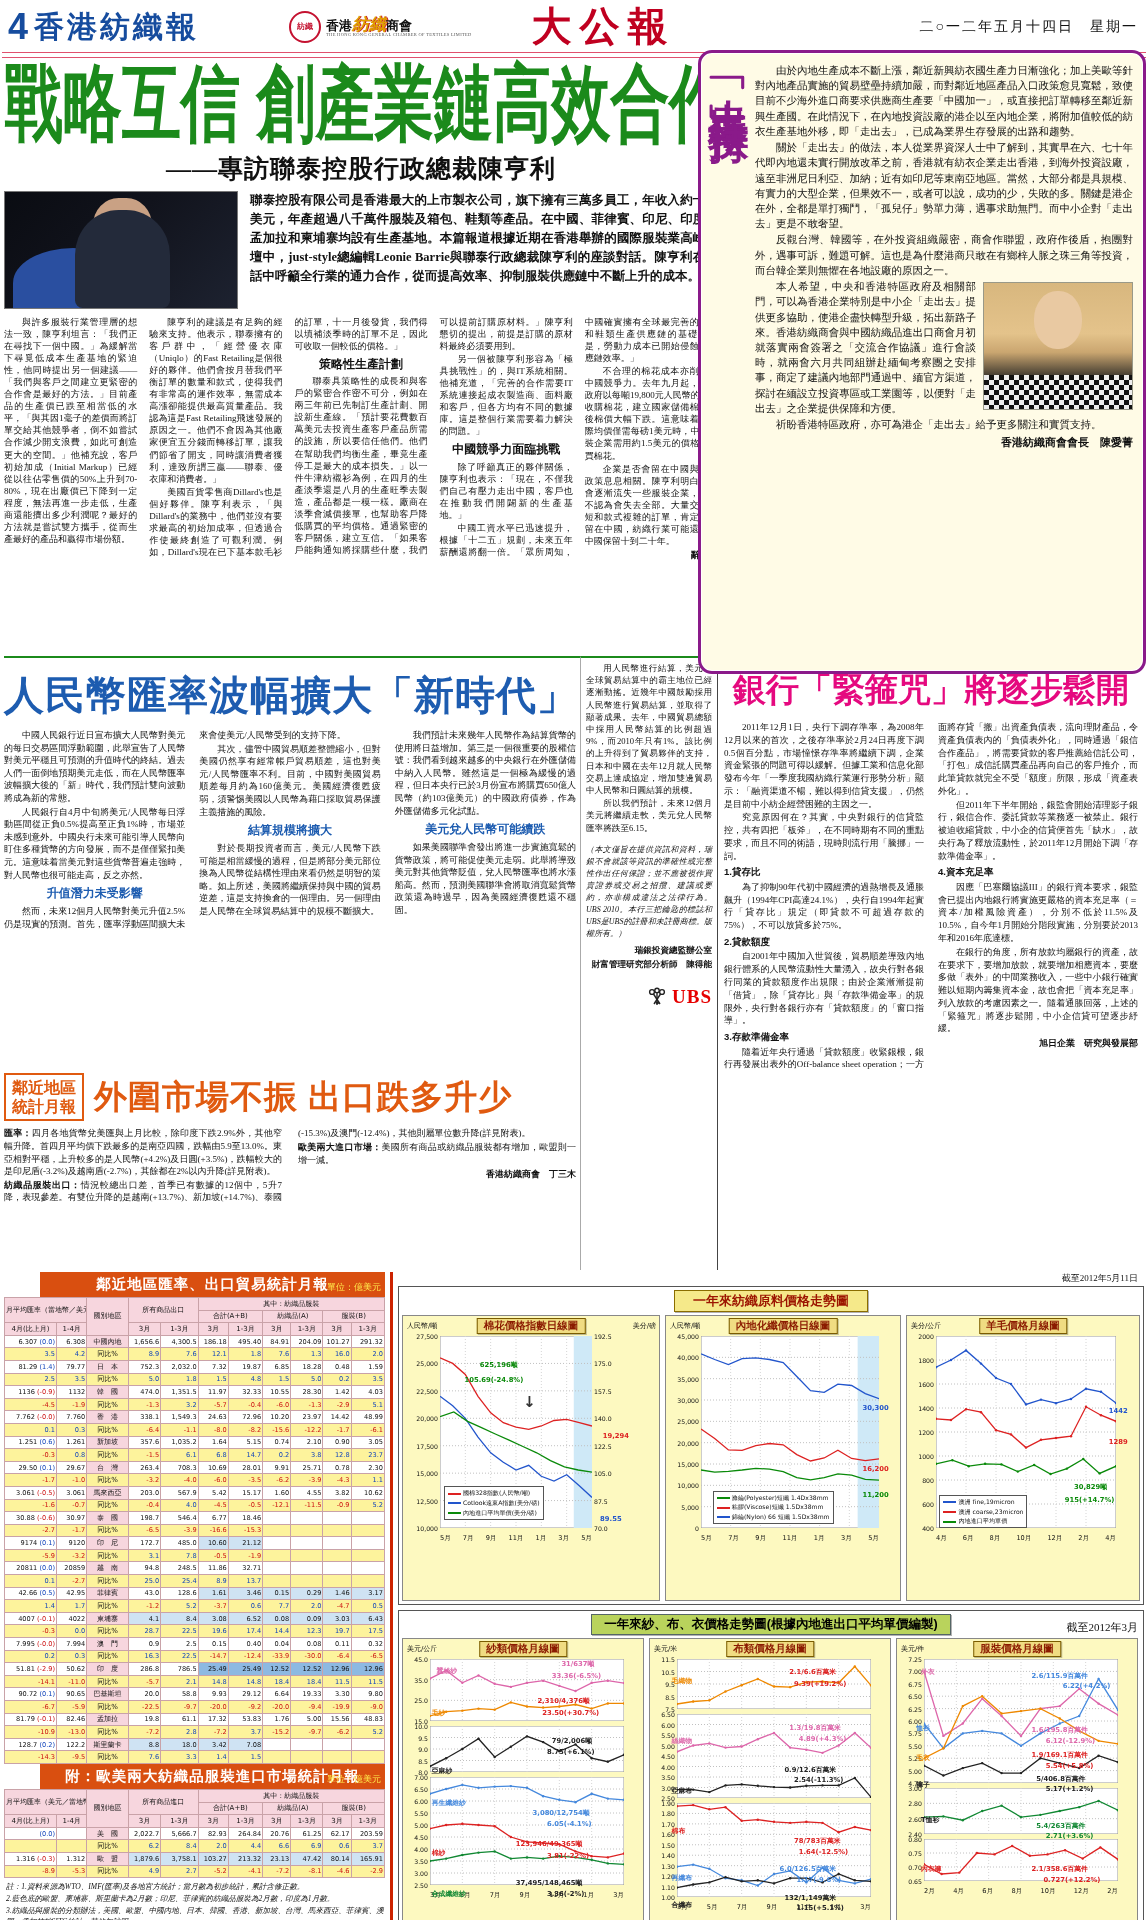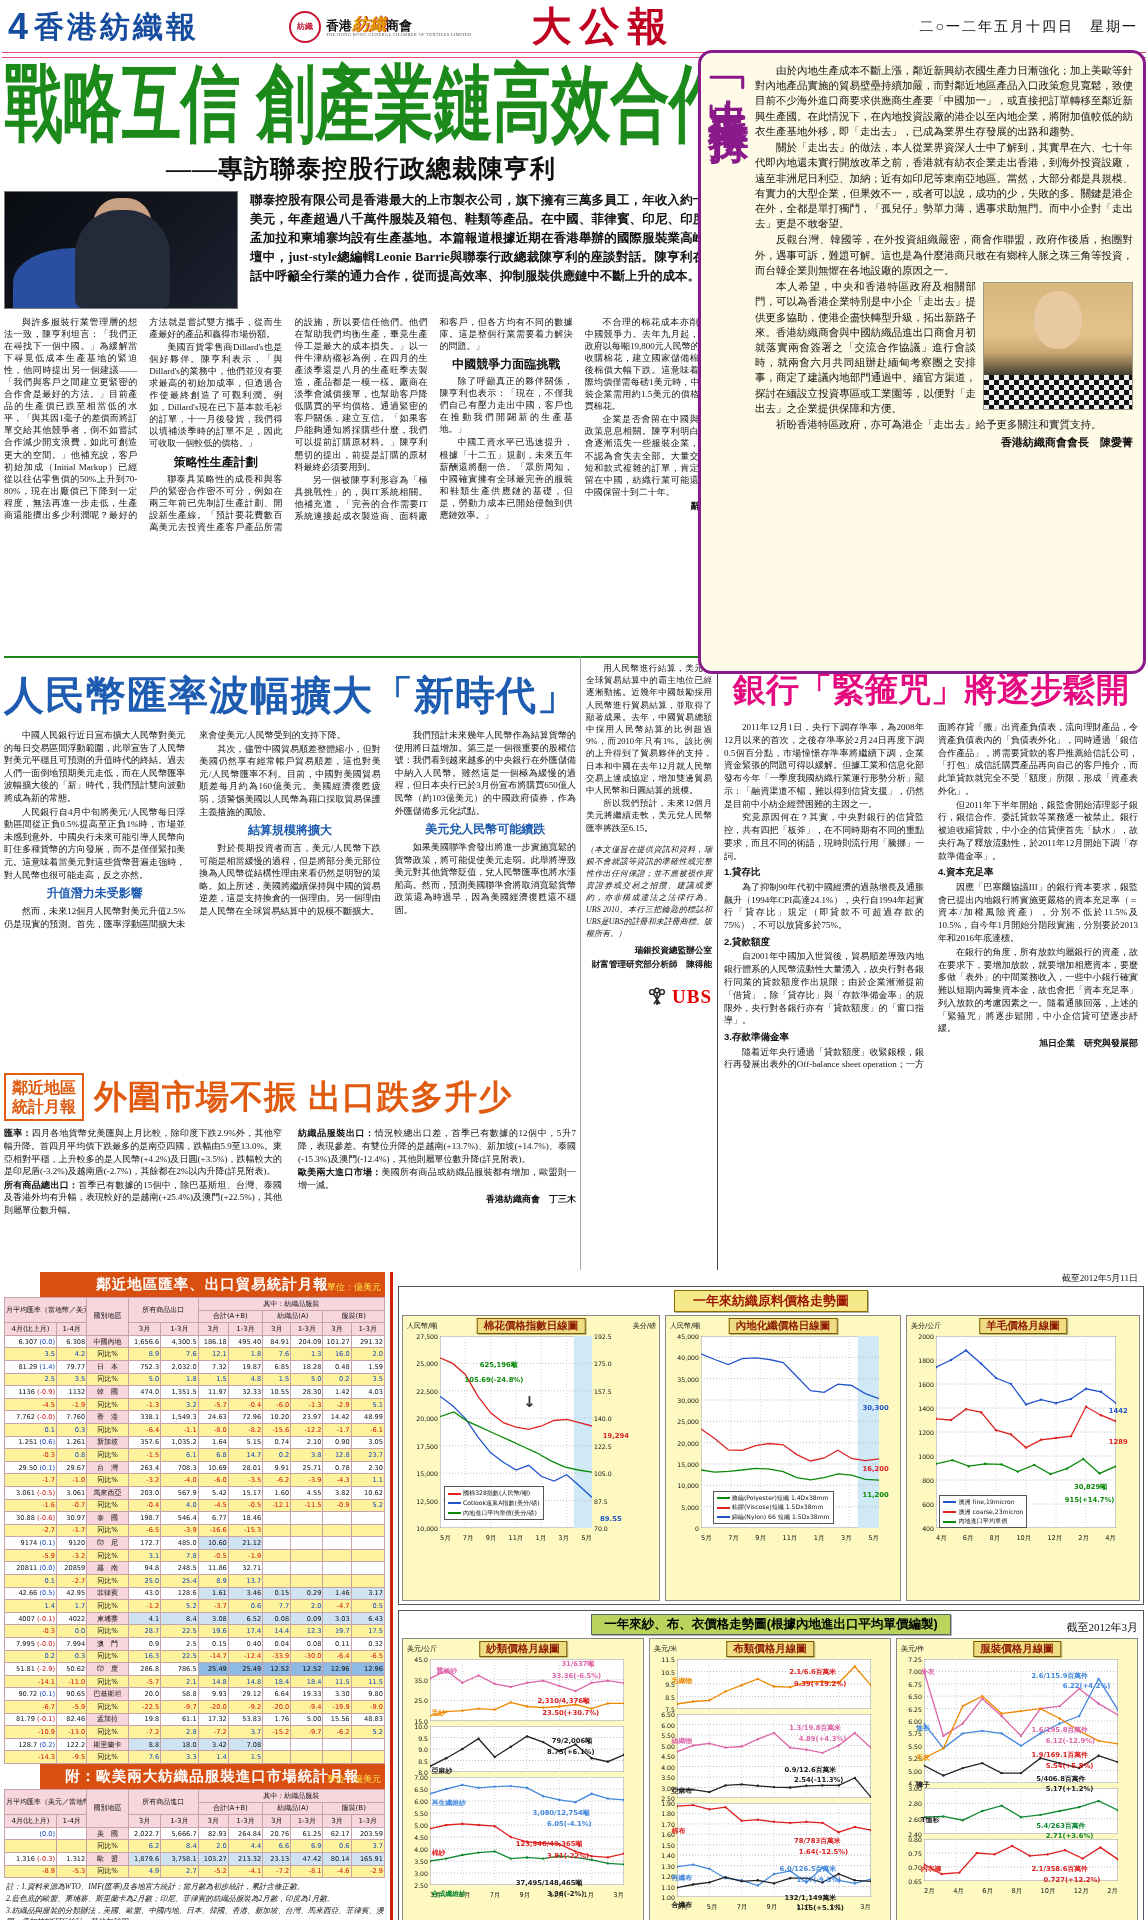--- a/index.html
+++ b/index.html
@@ -144,6 +144,7 @@
       </div>
       <div class="lead-body">
           <p class="art">與許多服裝行業管理層的想法一致，陳亨利坦言：「我們正在尋找下一個中國。」為緩解當下尋覓低成本生產基地的緊迫性，他同時提出另一個建議——「我們與客戶之間建立更緊密的合作會是最好的方法。」目前產品的生產價已跌至相當低的水平，「與其因1毫子的差價而將訂單交給其他競爭者，倒不如嘗試合作減少開支浪費，如此可創造更大的空間。」他補充說，客戶初始加成（Initial Markup）已經從以往佔零售價的50%上升到70-80%，現在出廠價已下降到一定程度，無法再進一步走低，生產商還能擠出多少利潤呢？最好的方法就是嘗試雙方攜手，從而生產最好的產品和贏得市場份額。</p>
+          <p class="art">陳亨利的建議是有足夠的經驗來支持。他表示，聯泰擁有的客戶群中，「經營優衣庫（Uniqlo）的Fast Retailing是個很好的夥伴。他們會按月替我們平衡訂單的數量和款式，使得我們有非常高的運作效率，無需成本高漲卻能提供最高質量產品。我認為這是Fast Retailing飛速發展的原因之一。他們不會因為其他廠家便宜五分錢而轉移訂單，讓我們節省了開支，同時讓消費者獲利，達致所謂三贏——聯泰、優衣庫和消費者。」</p>
           <p class="art">美國百貨零售商Dillard's也是個好夥伴。陳亨利表示，「與Dillard's的業務中，他們並沒有要求最高的初始加成率，但透過合作使最終創造了可觀利潤。例如，Dillard's現在已下基本款毛衫的訂單，十一月後發貨，我們得以填補淡季時的訂單不足，因此可收取一個較低的價格。」</p>
           <div class="psub">策略性生產計劃</div>
           <p class="art">聯泰具策略性的成長和與客戶的緊密合作密不可分，例如在兩三年前已先制訂生產計劃、開設新生產線。「預計要花費數百萬美元去投資生產客戶產品所需的設施，所以要信任他們。他們在幫助我們均衡生產，畢竟生產停工是最大的成本損失。」以一件牛津紡襯衫為例，在四月的生產淡季還是八月的生產旺季去製造，產品都是一模一樣。廠商在淡季會減價接單，也幫助客戶降低購買的平均價格。通過緊密的客戶關係，建立互信。「如果客戶能夠通知將採購些什麼，我們可以提前訂購原材料。」陳亨利懇切的提出，前提是訂購的原材料最終必須要用到。</p>

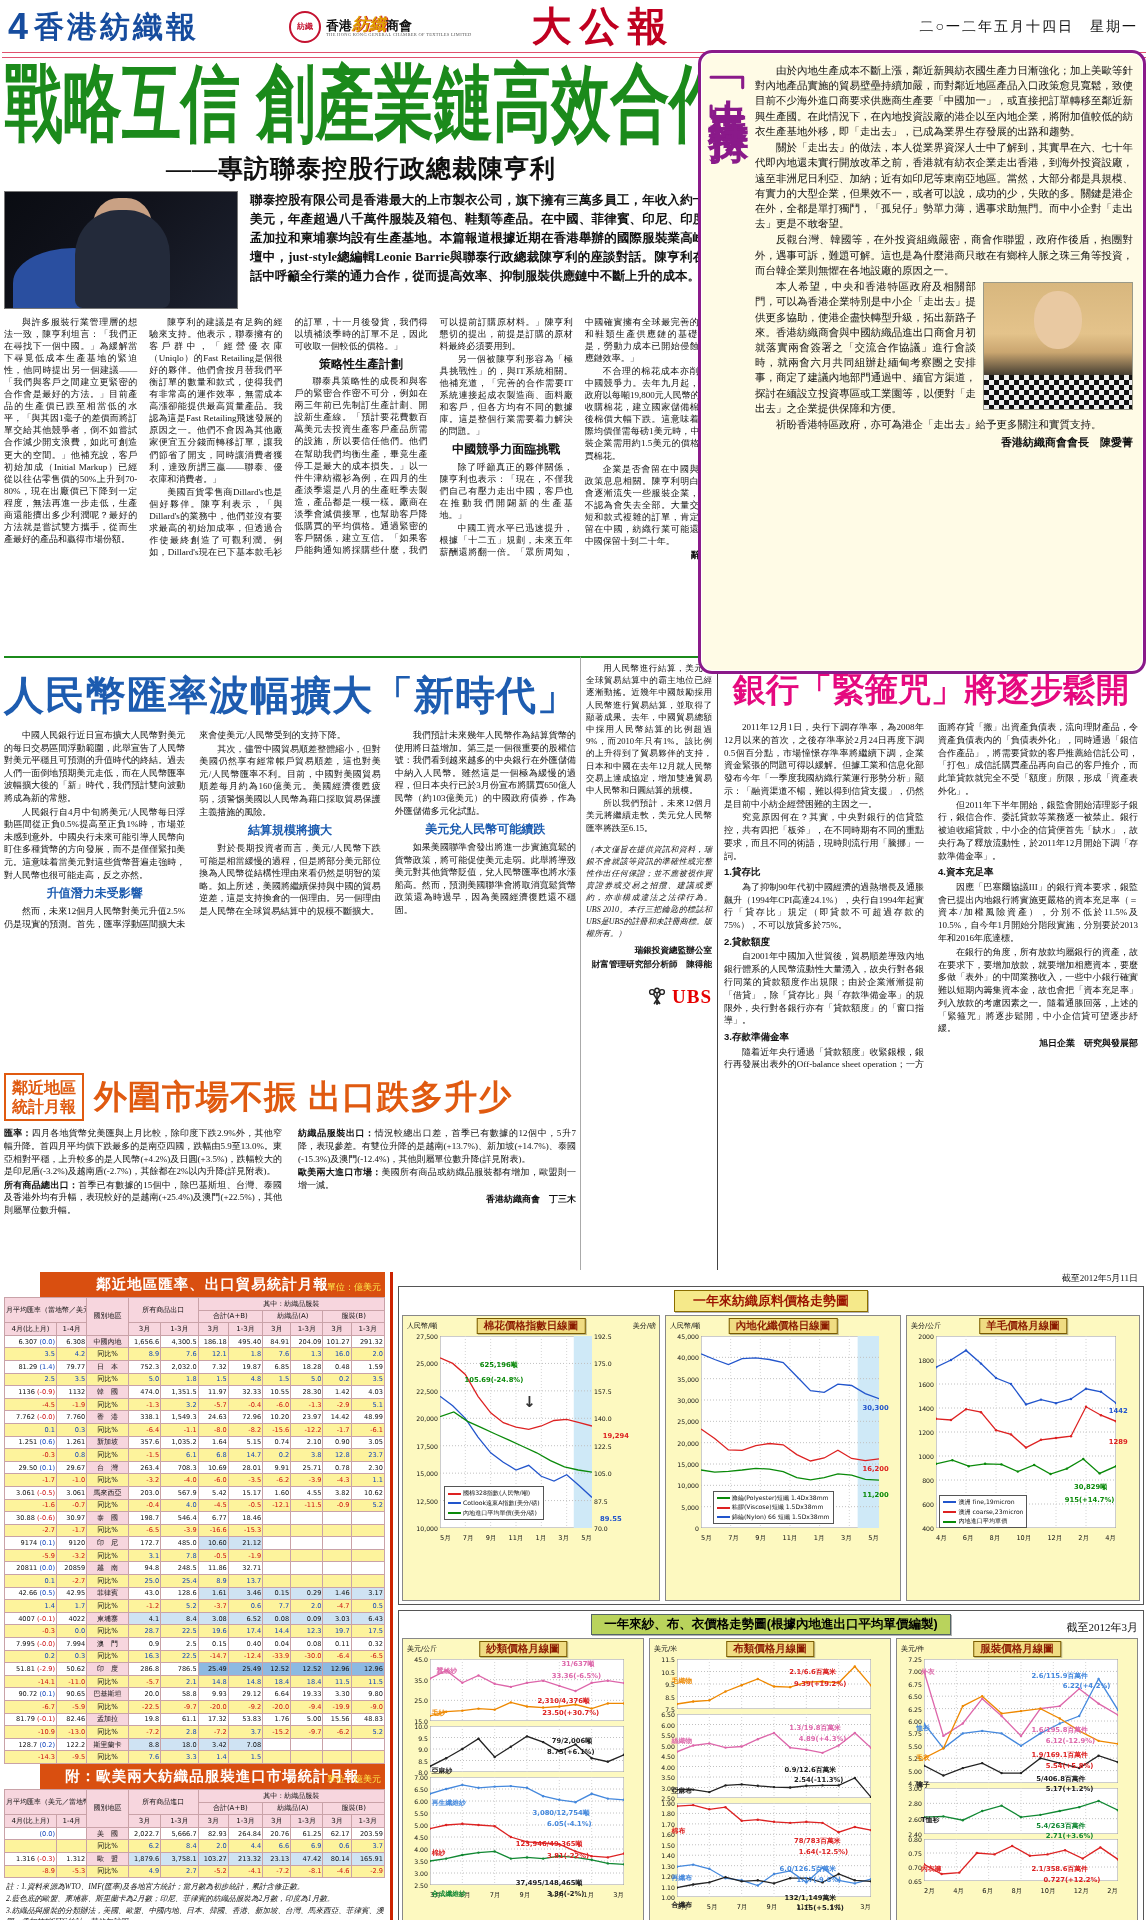--- a/index.html
+++ b/index.html
@@ -203,7 +203,6 @@
         </div>
         <div class="exp-body">
             <p class="art lead0"><b>匯率：</b>四月各地貨幣兌美匯與上月比較，除印度下跌2.9%外，其他窄幅升降。首四月平均價下跌最多的是南亞四國，跌幅由5.9至13.0%。東亞相對平穩，上升較多的是人民幣(+4.2%)及日圓(+3.5%)，跌幅較大的是印尼盾(-3.2%)及越南盾(-2.7%)，其餘都在2%以內升降(詳見附表)。</p>
-            <p class="art lead0"><b>所有商品總出口：</b>首季已有數據的15個中，除巴基斯坦、台灣、泰國及香港外均有升幅，表現較好的是越南(+25.4%)及澳門(+22.5%)，其他則屬單位數升幅。</p>
             <p class="art lead0"><b>紡織品服裝出口：</b>情況較總出口差，首季已有數據的12個中，5升7降，表現參差。有雙位升降的是越南(+13.7%)、新加坡(+14.7%)、泰國(-15.3%)及澳門(-12.4%)，其他則屬單位數升降(詳見附表)。</p>
             <p class="art lead0"><b>歐美兩大進口市場：</b>美國所有商品或紡織品服裝都有增加，歐盟則一增一減。</p>
             <div class="sig">香港紡織商會　丁三木</div>

